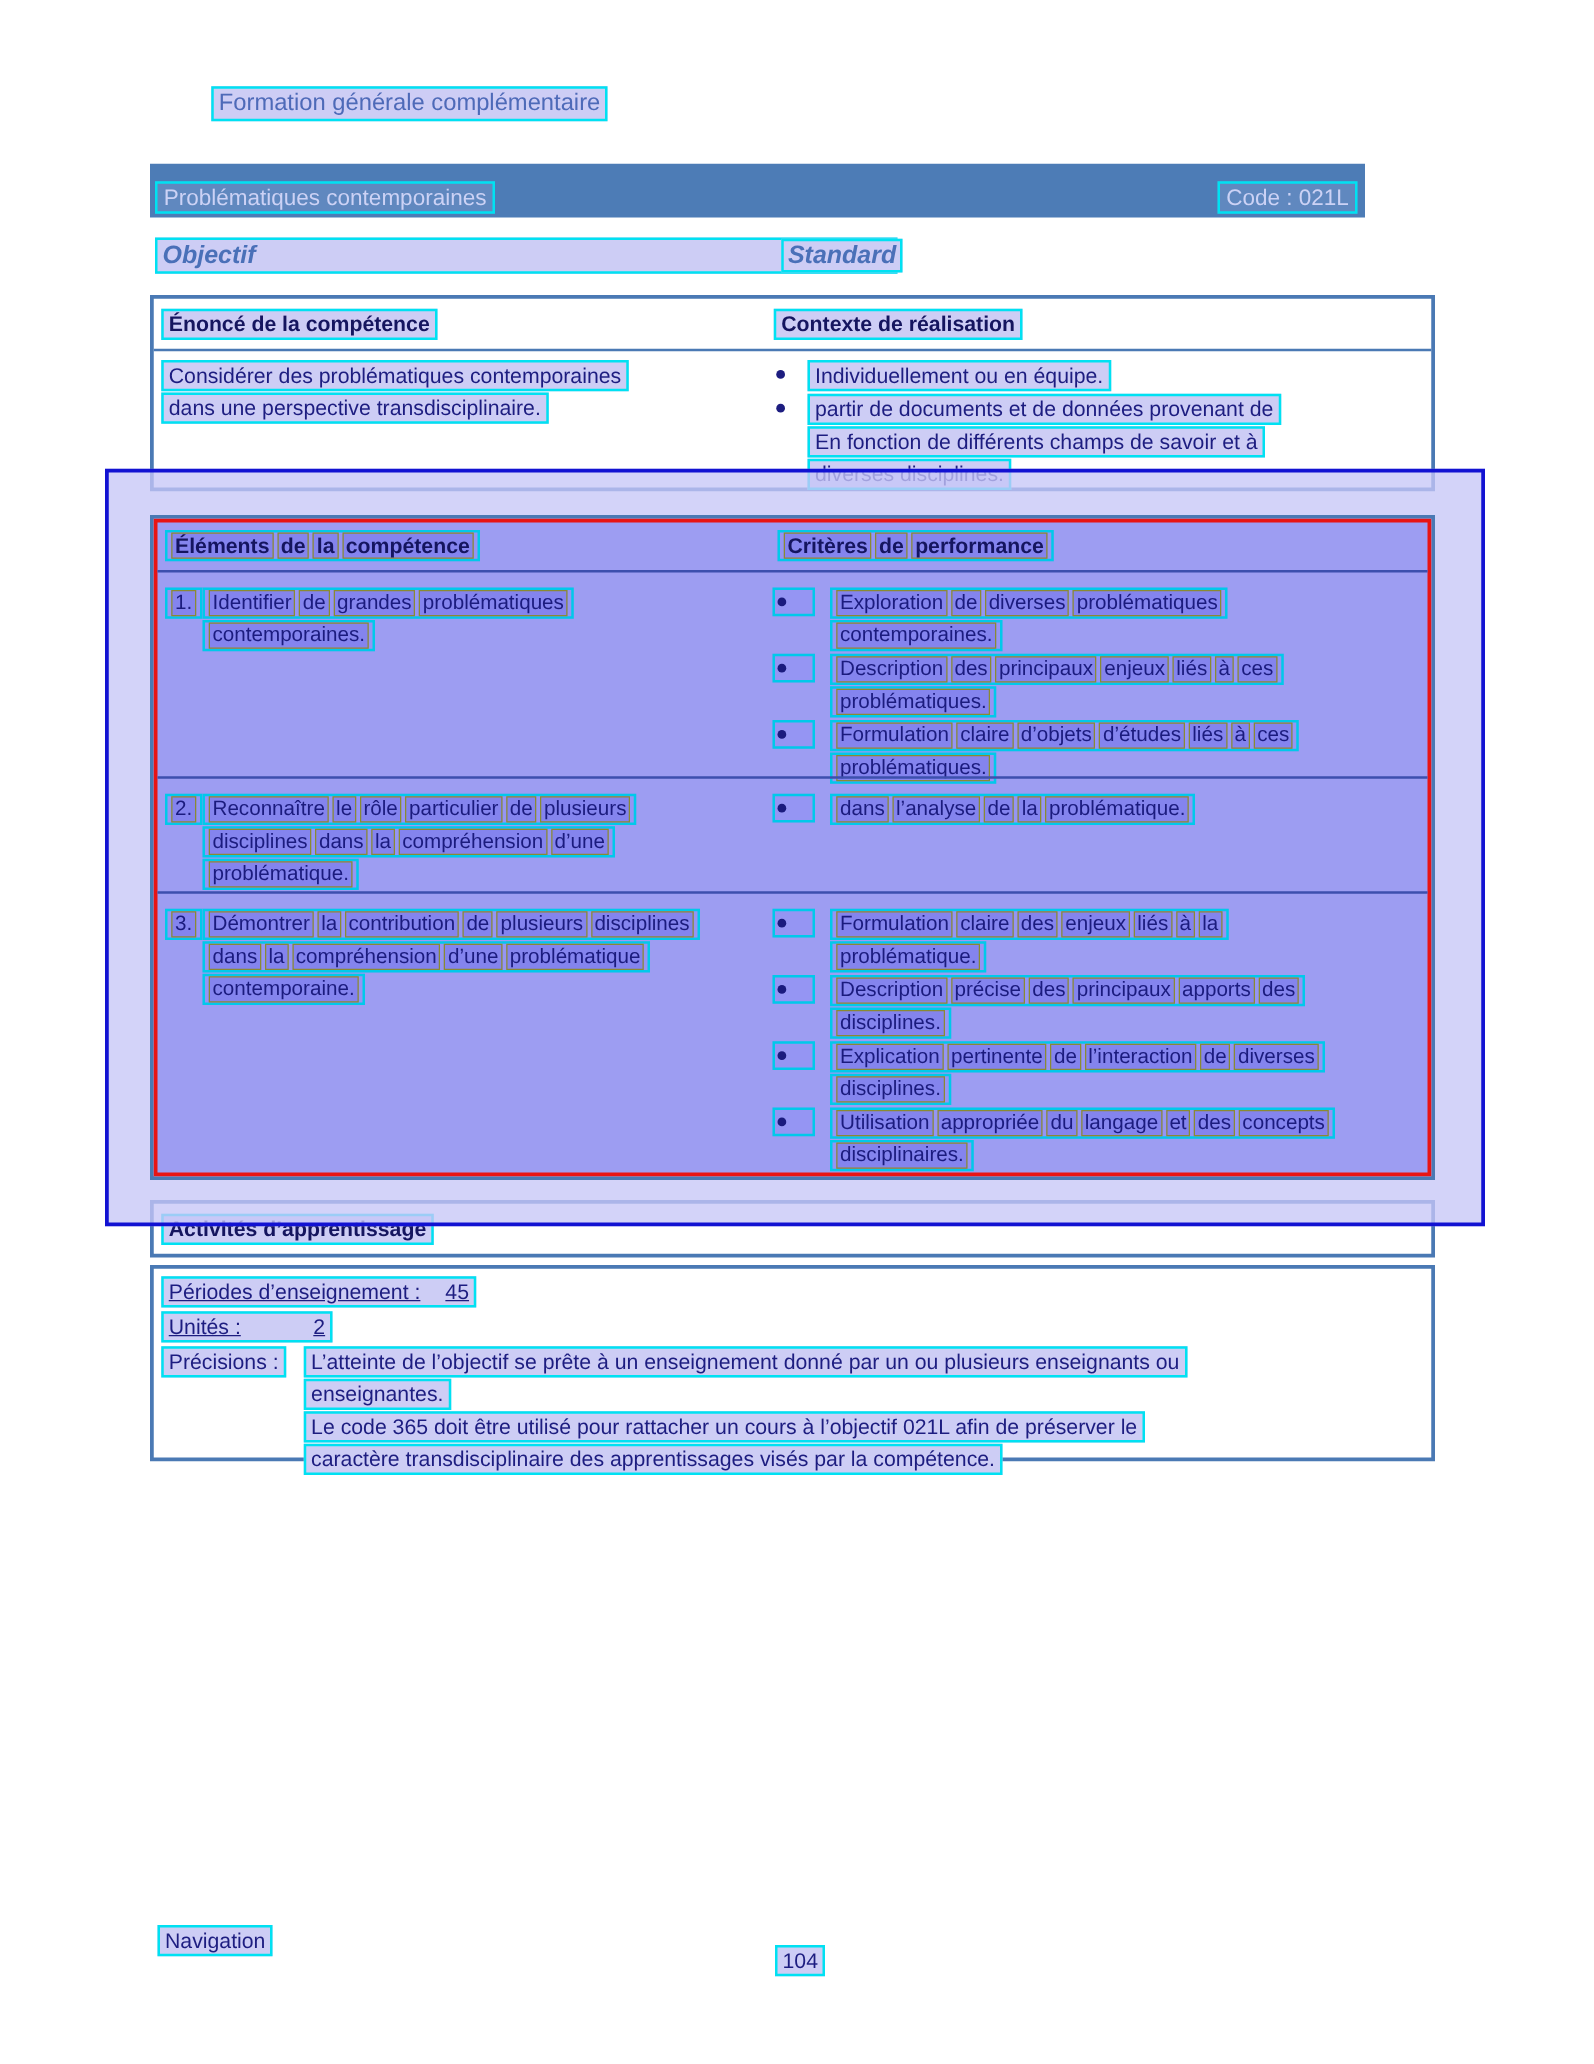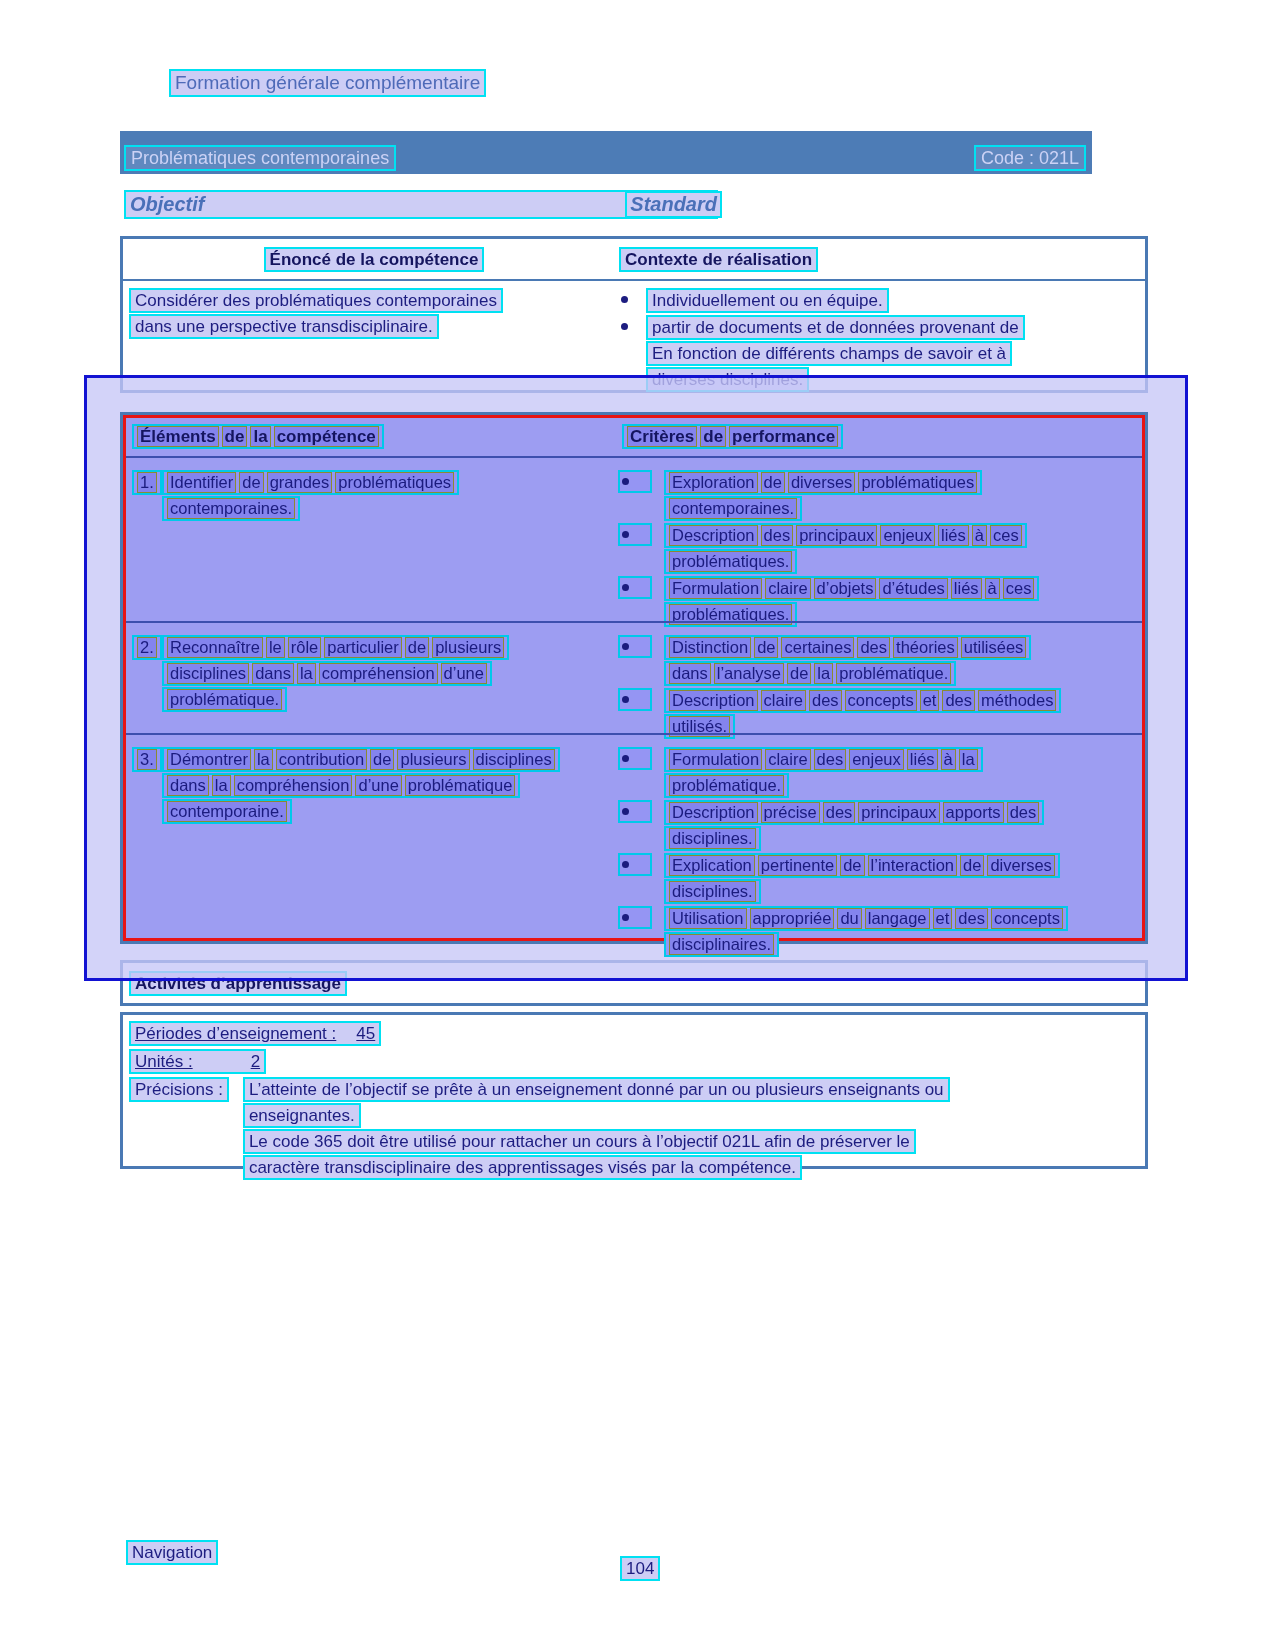--- a/index.html
+++ b/index.html
@@ -47,7 +47,7 @@
     display:flex;align-items:center;height:42px;border-bottom:2px solid #4a79b4;
     box-sizing:border-box;padding-left:6px;
   }
-  .col-l{width:490px;box-sizing:border-box;text-align:center;}
+  .col-l{width:490px;box-sizing:border-box;}
   .col-r{flex:1;min-width:0;}
   .t1 .t-body{display:flex;padding:7px 0 0 6px;}
   .line-stack .hl{display:table;margin-bottom:1px;}

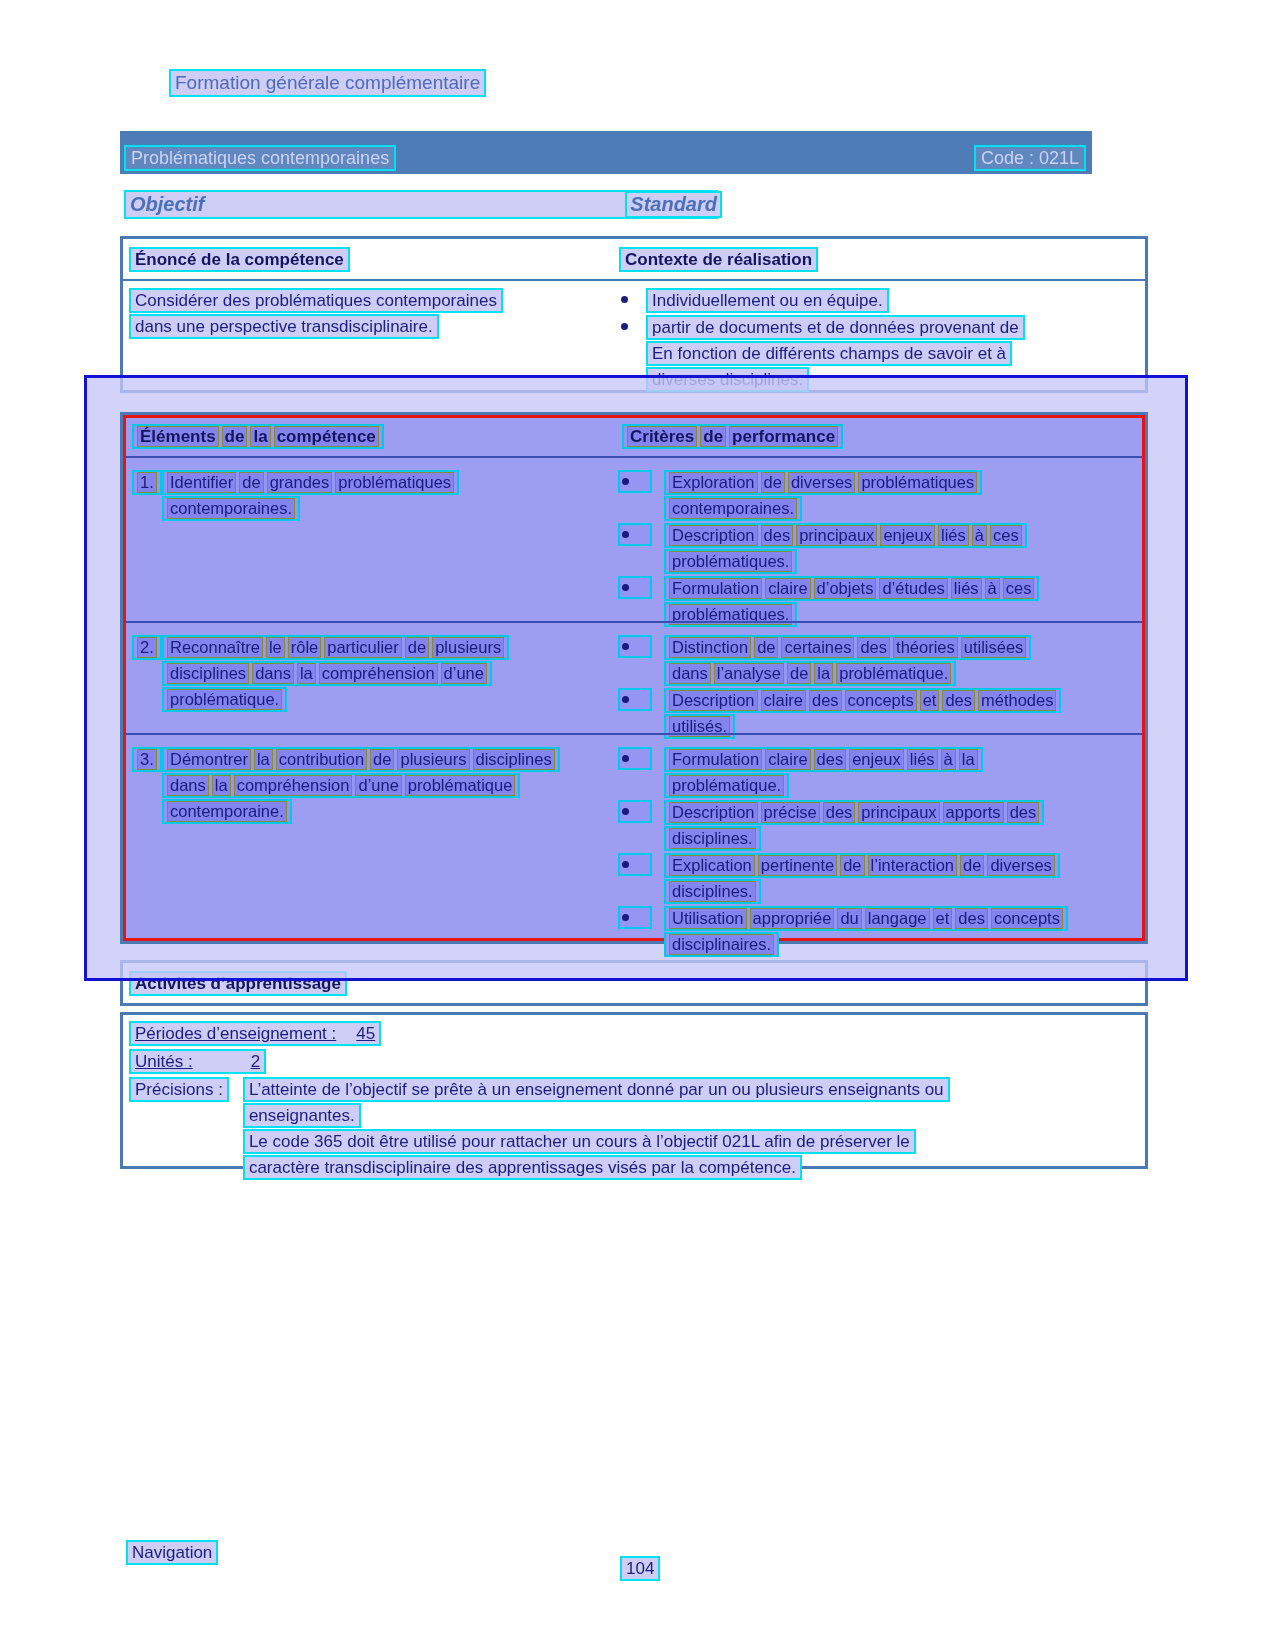--- a/index.html
+++ b/index.html
@@ -291,14 +291,6 @@
               </span>
             <div class="line-stack">
               <span class="ln">
-                  <span class="w">Distinction</span>
-                  <span class="w">de</span>
-                  <span class="w">certaines</span>
-                  <span class="w">des</span>
-                  <span class="w">théories</span>
-                  <span class="w">utilisées</span>
-                </span>
-              <span class="ln">
                   <span class="w">dans</span>
                   <span class="w">l’analyse</span>
                   <span class="w">de</span>

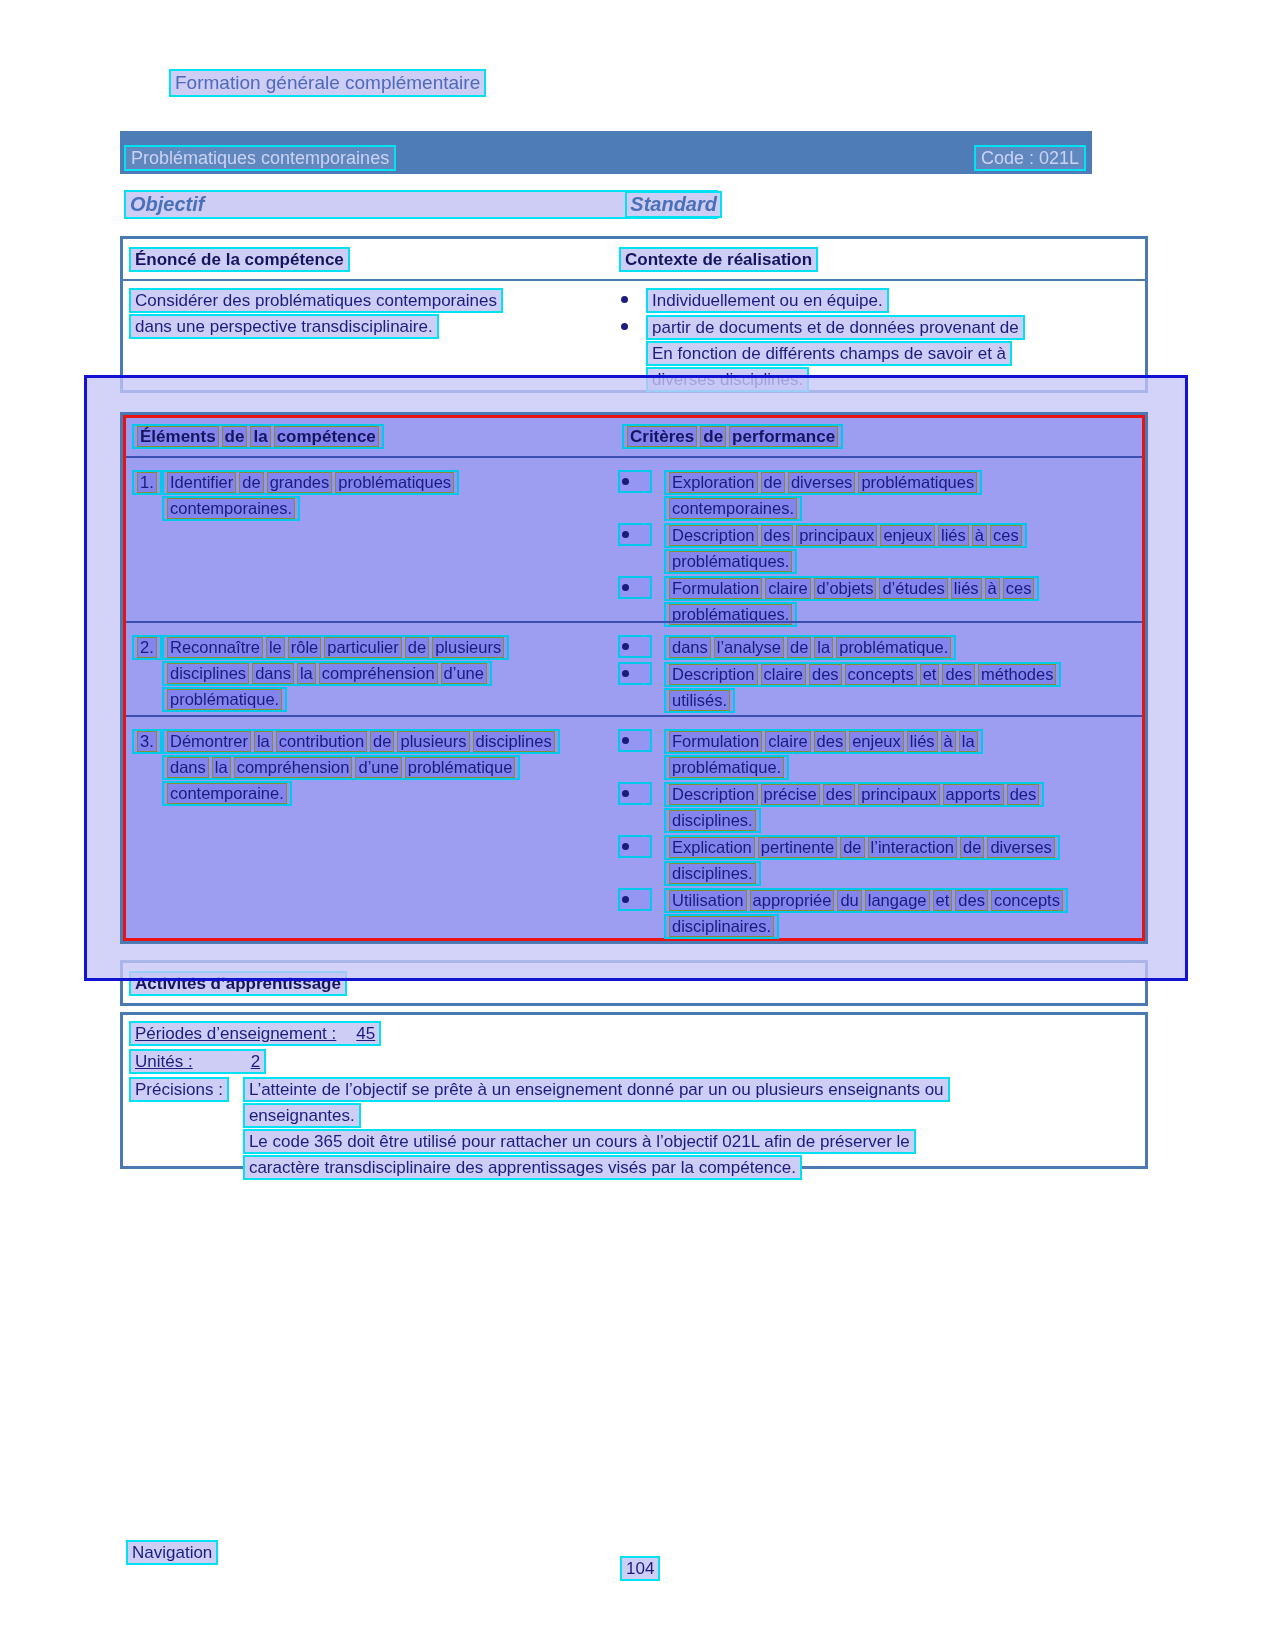--- a/index.html
+++ b/index.html
@@ -299,25 +299,6 @@
                 </span>
             </div>
           </div>
-          <div class="brow">
-            <span class="ln bbox">
-                <span class="dot2"></span>
-              </span>
-            <div class="line-stack">
-              <span class="ln">
-                  <span class="w">Description</span>
-                  <span class="w">claire</span>
-                  <span class="w">des</span>
-                  <span class="w">concepts</span>
-                  <span class="w">et</span>
-                  <span class="w">des</span>
-                  <span class="w">méthodes</span>
-                </span>
-              <span class="ln">
-                  <span class="w">utilisés.</span>
-                </span>
-            </div>
-          </div>
         </div>
       </div>
 

